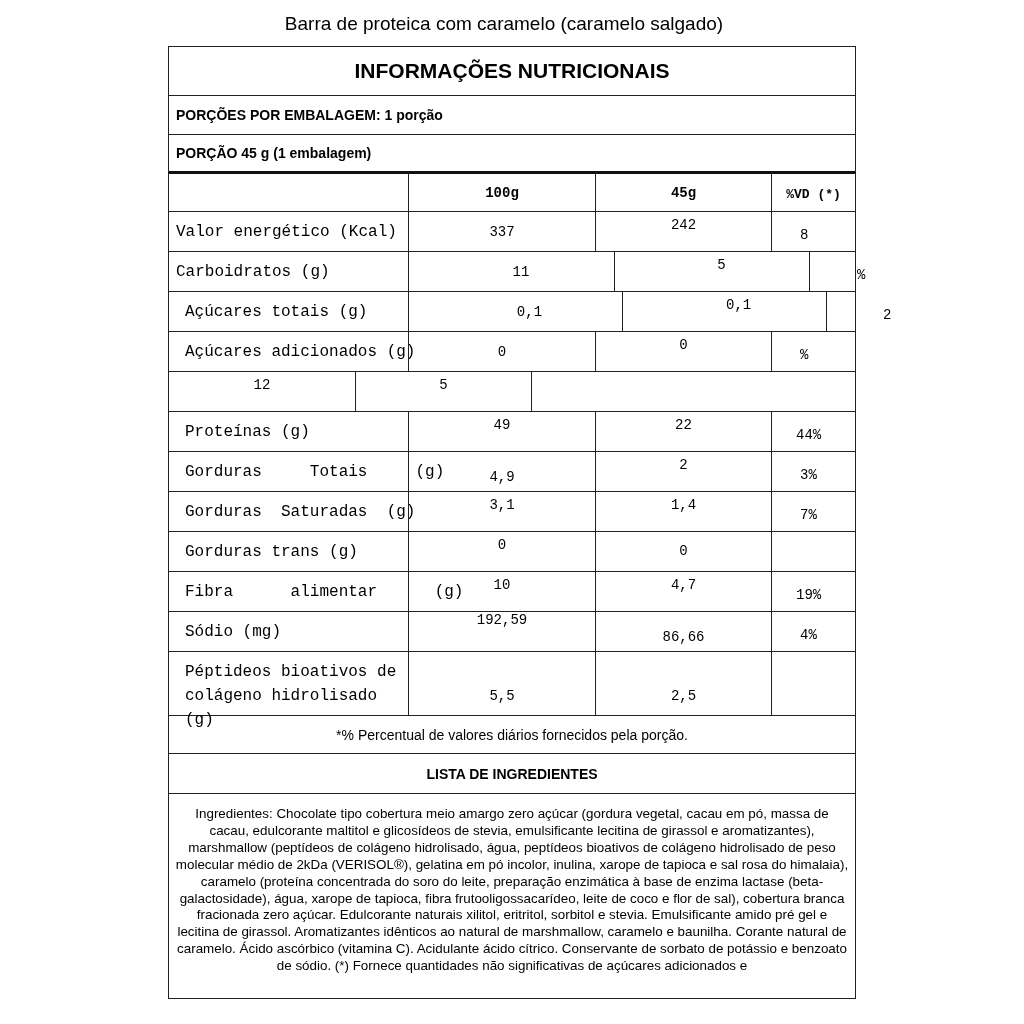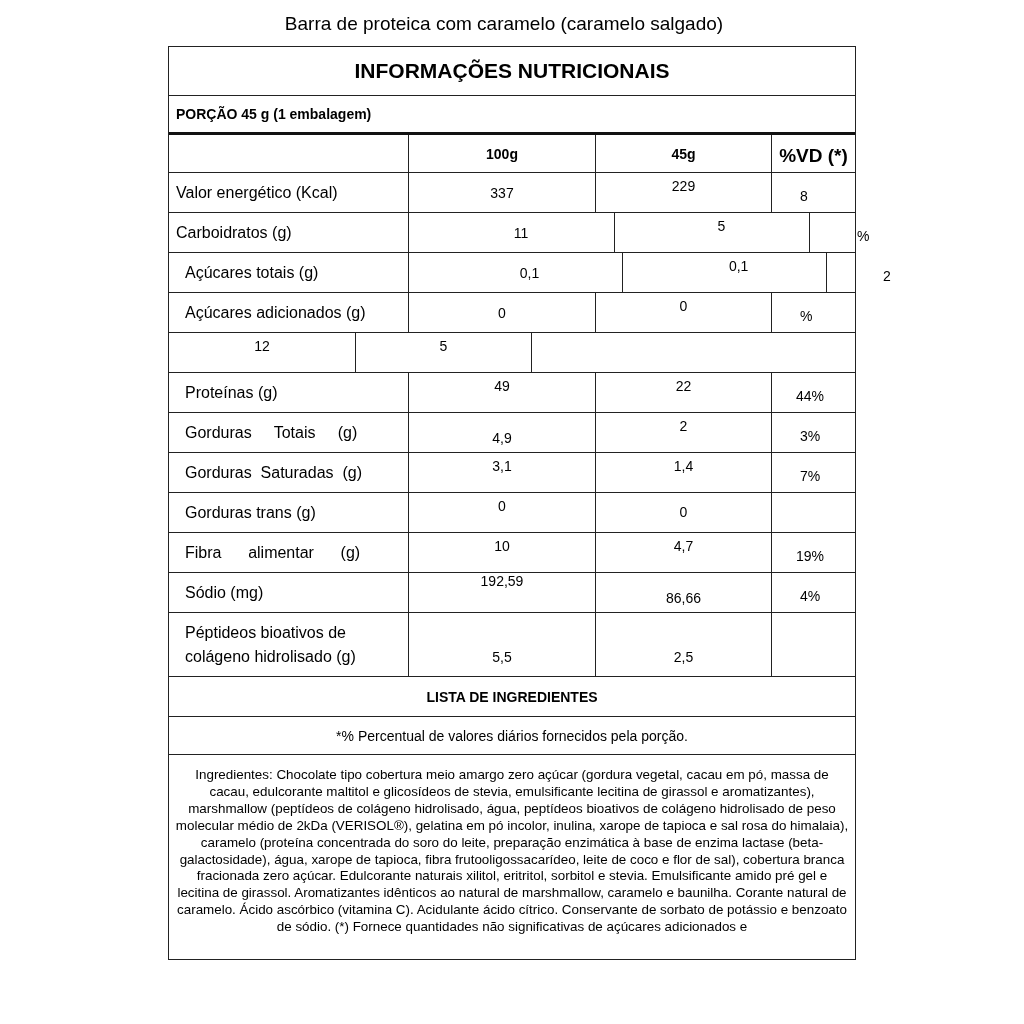--- a/index.html
+++ b/index.html
@@ -48,6 +48,7 @@
 
 <div class="label">
   <div class="row hdr">INFORMAÇÕES NUTRICIONAIS</div>
+  <div class="row info">PORÇÕES POR EMBALAGEM: 1 porção</div>
   <div class="row info thick">PORÇÃO 45 g (1 embalagem)</div>
 
   <div class="row grid colhdr">

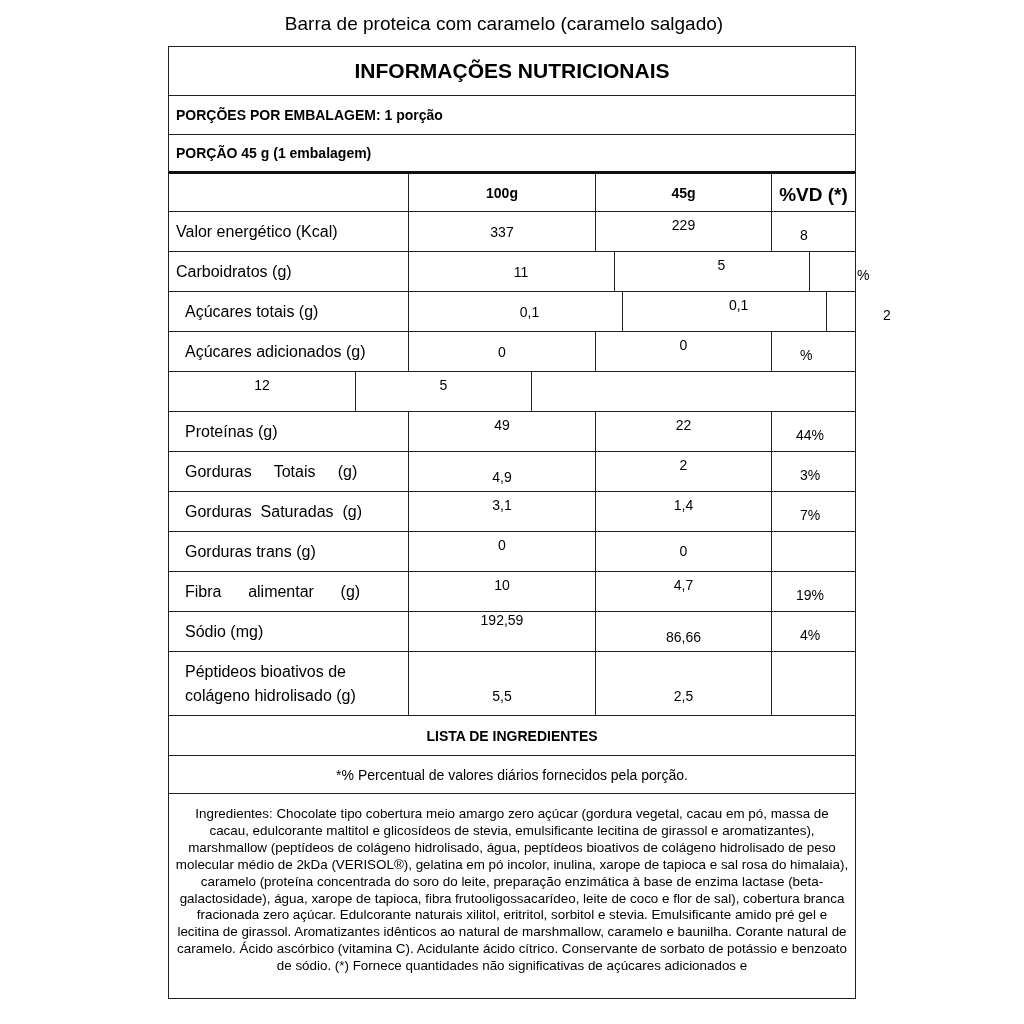--- a/index.html
+++ b/index.html
@@ -16,7 +16,7 @@
   .info { height: 39px; display: flex; align-items: center; padding-left: 7px;
           font-weight: bold; font-size: 14px; }
   .info.thick { border-bottom: 3px solid #111; }
-  .grid { display: flex; height: 40px; }
+  .grid { display: flex; height: 40px; font-family: Liberation Mono, monospace; }
   .grid > div { box-sizing: border-box; border-right: 1.5px solid #222; position: relative; font-size: 16px; }
   .grid > div:last-child { border-right: none; }
   .c0 { width: 240px; }

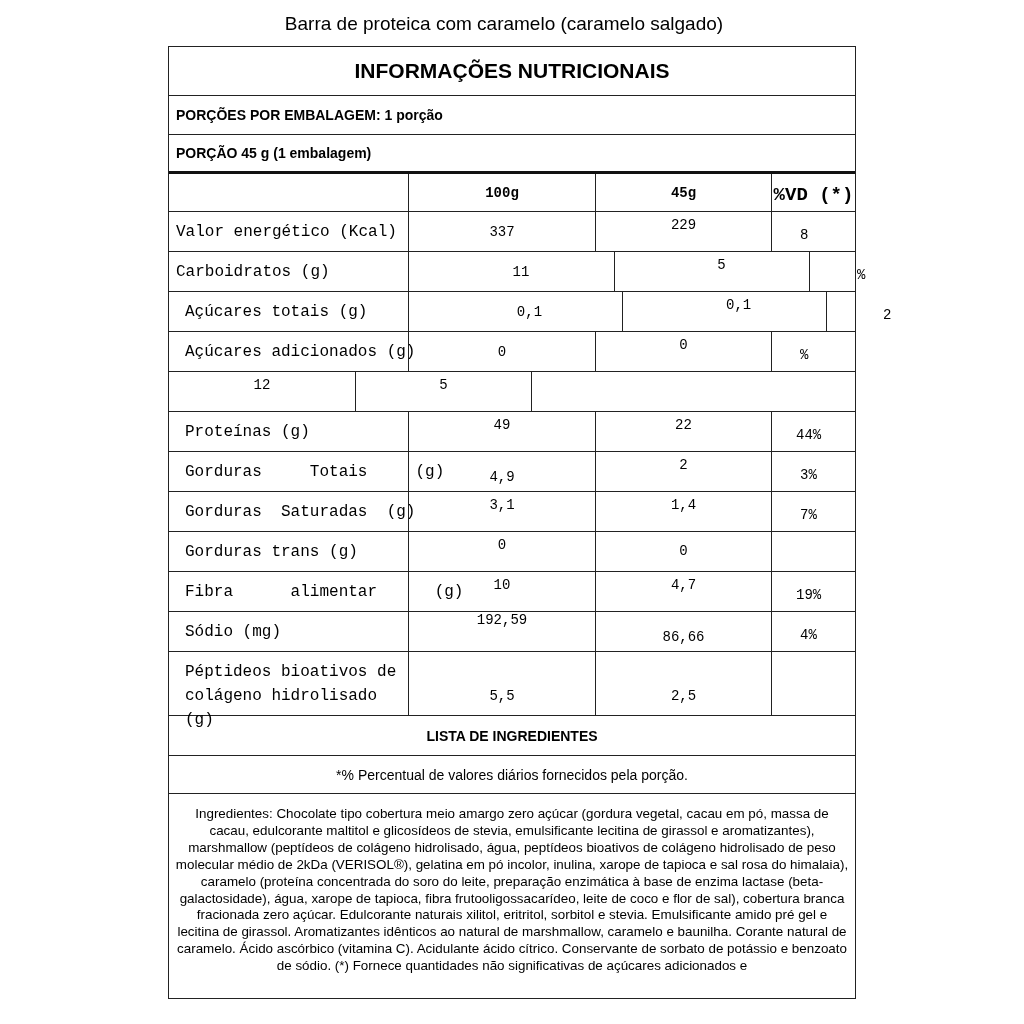--- a/index.html
+++ b/index.html
@@ -26,7 +26,7 @@
   .colhdr { height: 38px; }
   .colhdr .c1, .colhdr .c2, .colhdr .c3 { display: flex; align-items: center; justify-content: center;
           font-weight: bold; font-size: 14px; }
-  .colhdr .c3 { font-size: 19px; padding-top: 4px; }
+  .colhdr .c3 { font-size: 13px; padding-top: 4px; }
   .name { position: absolute; left: 7px; top: 11px; white-space: pre; }
   .name.ind { left: 16px; }
   .v1, .v2 { position: absolute; left: 0; right: 0; text-align: center; font-size: 14px; }

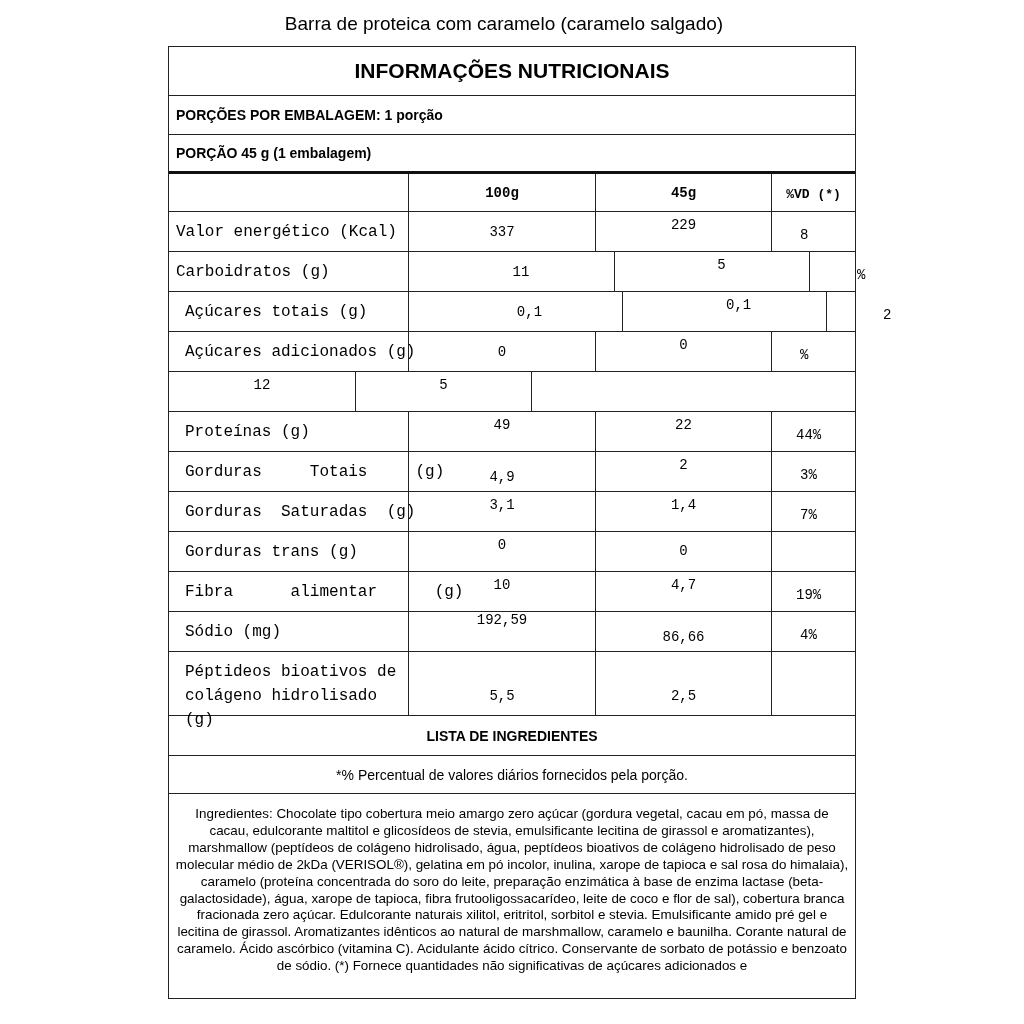--- a/index.html
+++ b/index.html
@@ -67,7 +67,7 @@
           <span class="v1" style="top: 12px;">337</span>
         </div>
         <div class="c2">
-          <span class="v2">229</span>
+          <span class="v2">242</span>
         </div>
         <div class="c3">
           <span class="v3">8</span>

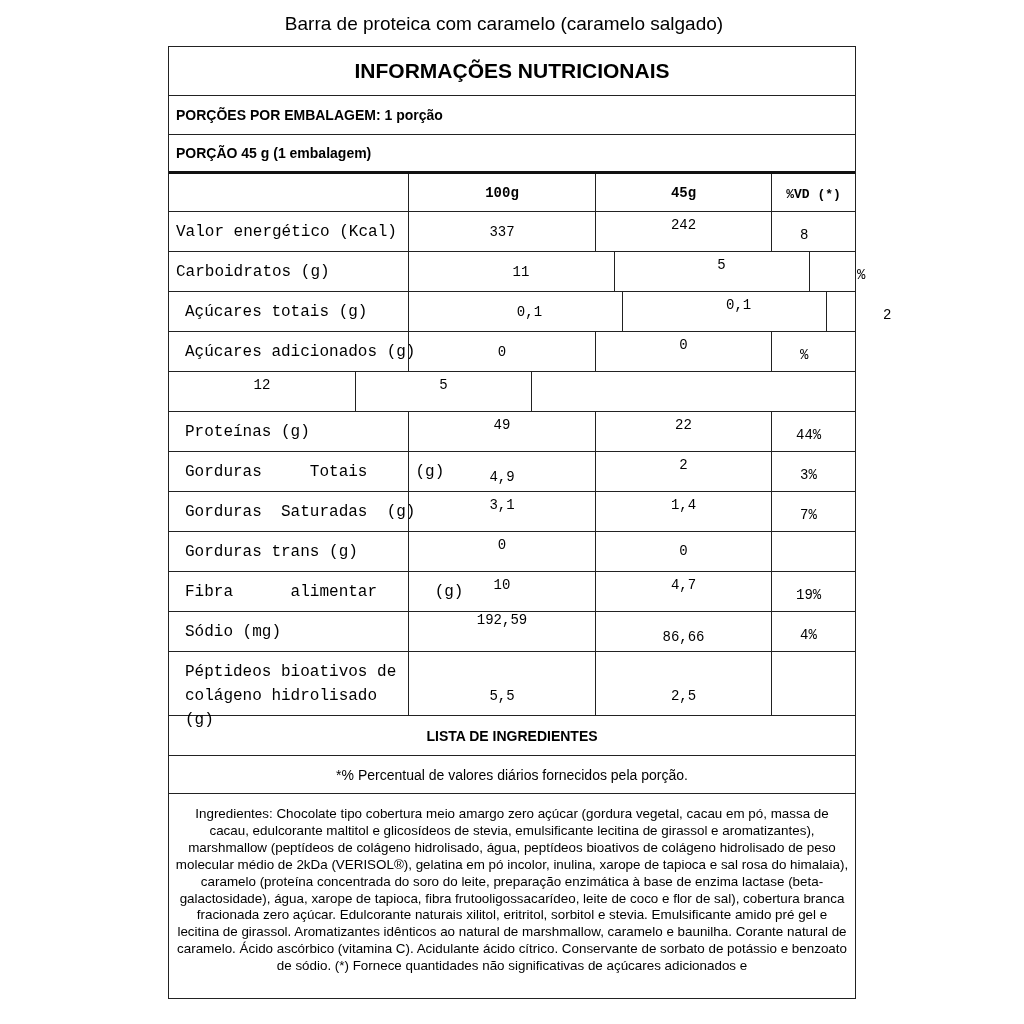--- a/index.html
+++ b/index.html
@@ -226,8 +226,8 @@
       </div>
     </div>
 
+  <div class="row foot">*% Percentual de valores diários fornecidos pela porção.</div>
   <div class="row ing-h">LISTA DE INGREDIENTES</div>
-  <div class="row foot">*% Percentual de valores diários fornecidos pela porção.</div>
   <div class="row ing">Ingredientes: Chocolate tipo cobertura meio amargo zero açúcar (gordura vegetal, cacau em pó, massa de cacau, edulcorante maltitol e glicosídeos de stevia, emulsificante lecitina de girassol e aromatizantes), marshmallow (peptídeos de colágeno hidrolisado, água, peptídeos bioativos de colágeno hidrolisado de peso molecular médio de 2kDa (VERISOL®), gelatina em pó incolor, inulina, xarope de tapioca e sal rosa do himalaia), caramelo (proteína concentrada do soro do leite, preparação enzimática à base de enzima lactase (beta-galactosidade), água, xarope de tapioca, fibra frutooligossacarídeo, leite de coco e flor de sal), cobertura branca fracionada zero açúcar. Edulcorante naturais xilitol, eritritol, sorbitol e stevia. Emulsificante amido pré gel e lecitina de girassol. Aromatizantes idênticos ao natural de marshmallow, caramelo e baunilha. Corante natural de caramelo. Ácido ascórbico (vitamina C). Acidulante ácido cítrico. Conservante de sorbato de potássio e benzoato de sódio. (*) Fornece quantidades não significativas de açúcares adicionados e</div>
 </div>
 

